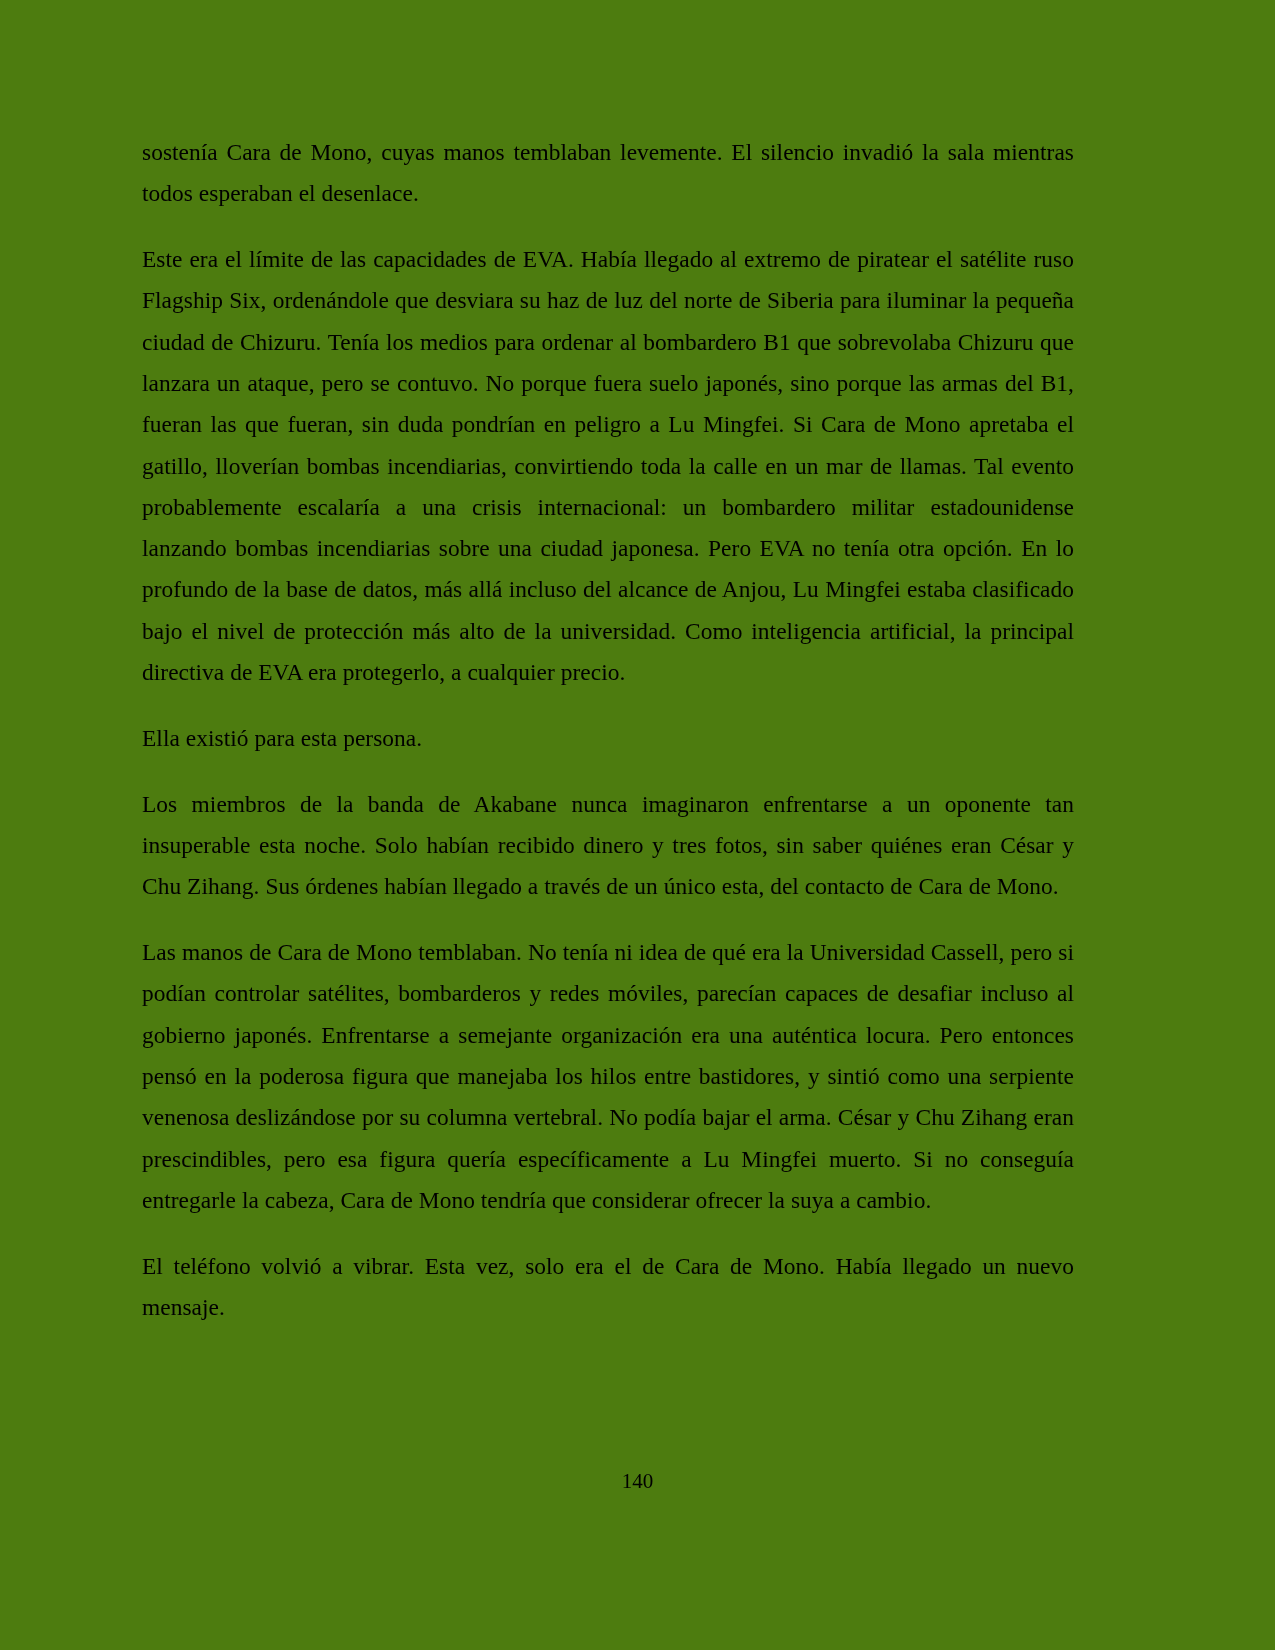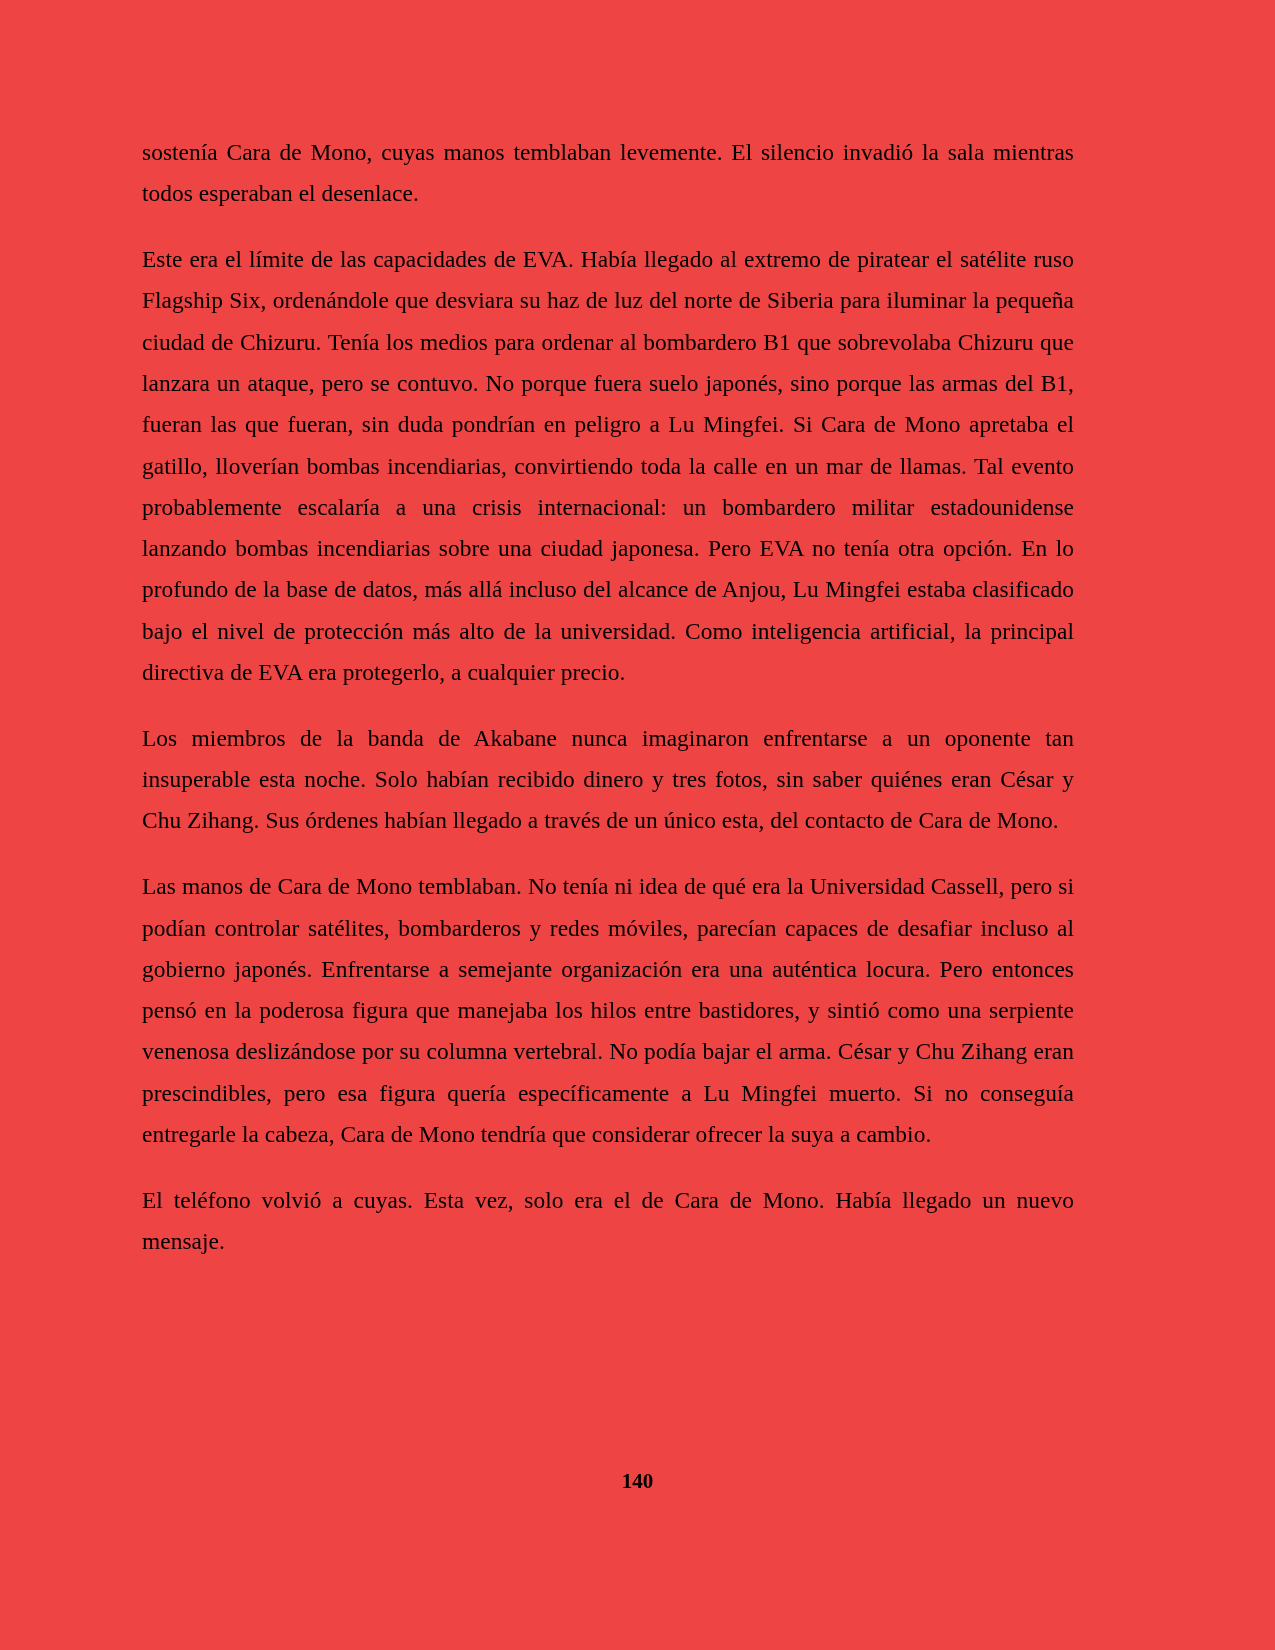--- a/index.html
+++ b/index.html
@@ -16,7 +16,7 @@
     width: 1275px;
     height: 1650px;
     margin: 0 auto;
-    background: #ef4444;
+    background: #4d7c0f;
     box-sizing: border-box;
     overflow: hidden;
     padding-left: 13px;

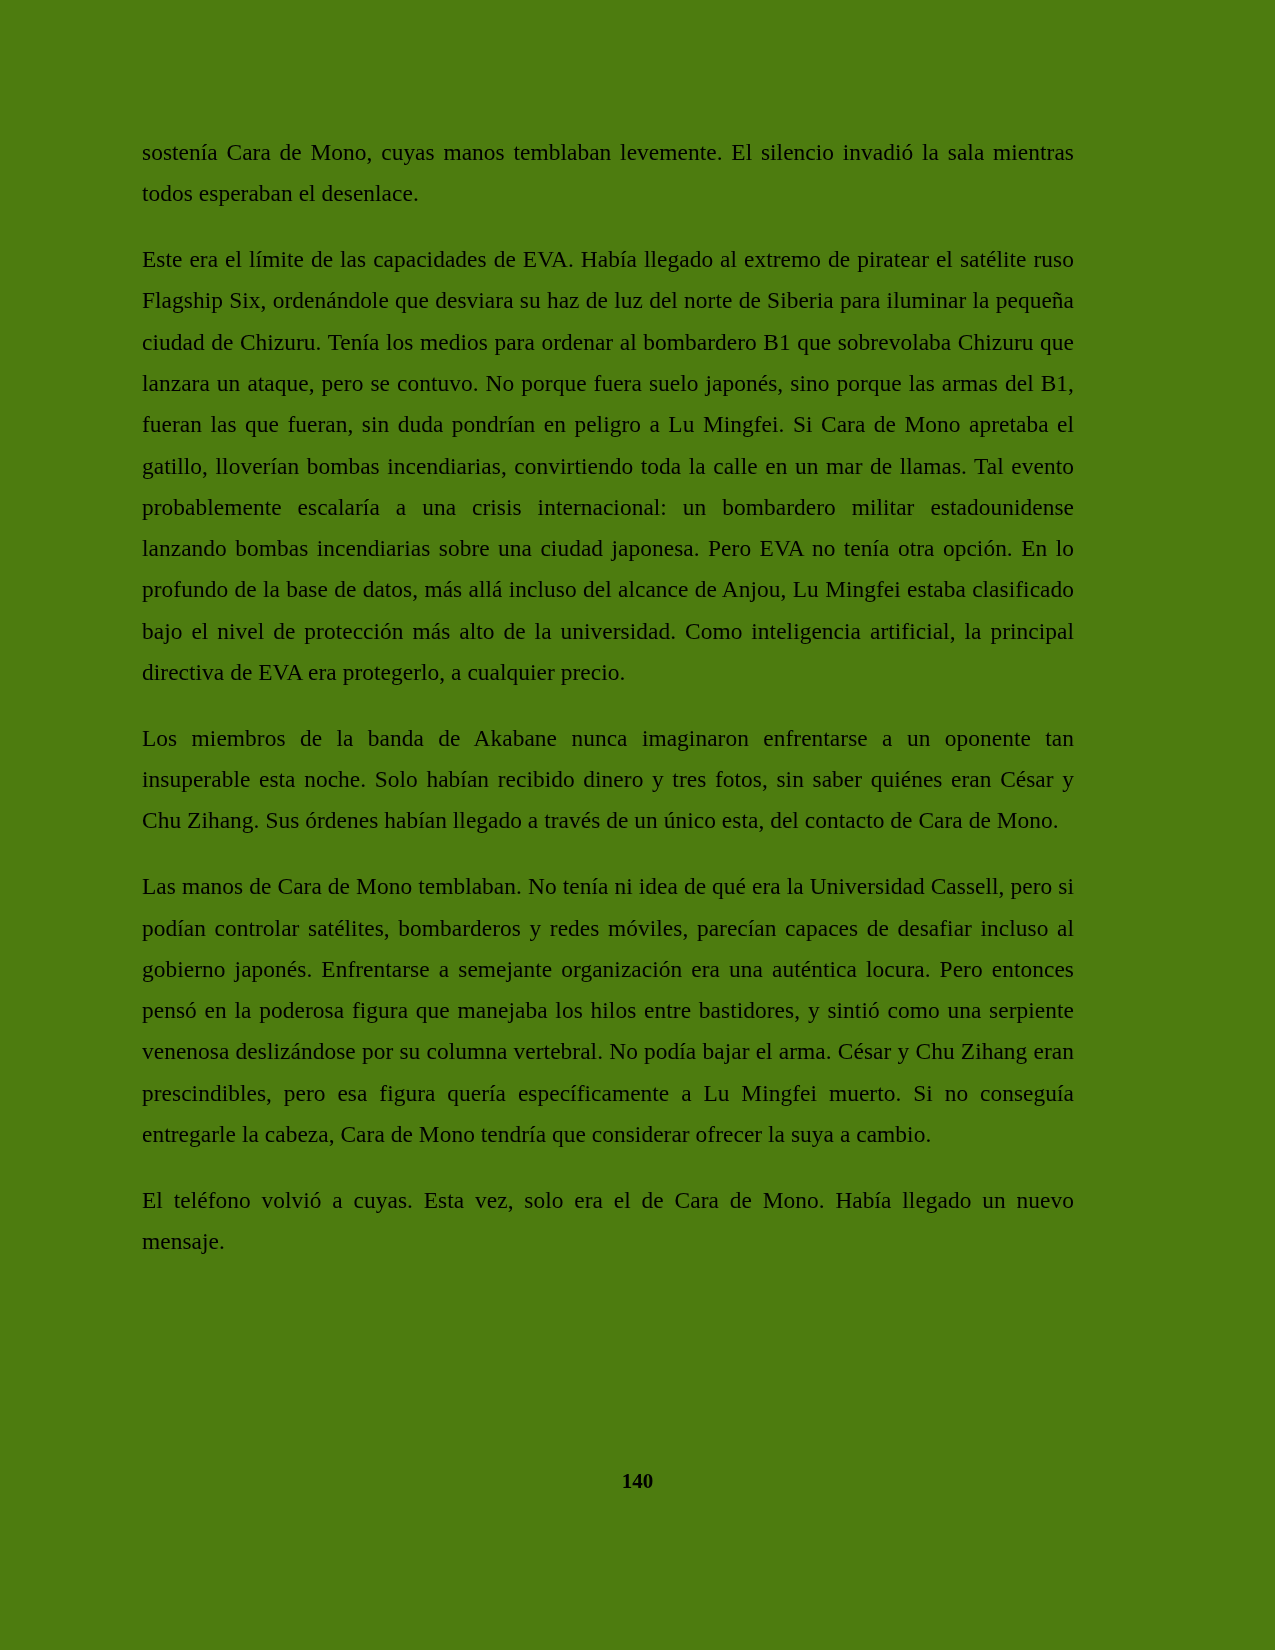--- a/index.html
+++ b/index.html
@@ -60,6 +60,7 @@
   <div class="text-column">
     <p class="para">sostenía Cara de Mono, cuyas manos temblaban levemente. El silencio invadió la sala mientras todos esperaban el desenlace.</p>
     <p class="para">Este era el límite de las capacidades de EVA. Había llegado al extremo de piratear el satélite ruso Flagship Six, ordenándole que desviara su haz de luz del norte de Siberia para iluminar la pequeña ciudad de Chizuru. Tenía los medios para ordenar al bombardero B1 que sobrevolaba Chizuru que lanzara un ataque, pero se contuvo. No porque fuera suelo japonés, sino porque las armas del B1, fueran las que fueran, sin duda pondrían en peligro a Lu Mingfei. Si Cara de Mono apretaba el gatillo, lloverían bombas incendiarias, convirtiendo toda la calle en un mar de llamas. Tal evento probablemente escalaría a una crisis internacional: un bombardero militar estadounidense lanzando bombas incendiarias sobre una ciudad japonesa. Pero EVA no tenía otra opción. En lo profundo de la base de datos, más allá incluso del alcance de Anjou, Lu Mingfei estaba clasificado bajo el nivel de protección más alto de la universidad. Como inteligencia artificial, la principal directiva de EVA era protegerlo, a cualquier precio.</p>
+    <p class="para">Ella existió para esta persona.</p>
     <p class="para">Los miembros de la banda de Akabane nunca imaginaron enfrentarse a un oponente tan insuperable esta noche. Solo habían recibido dinero y tres fotos, sin saber quiénes eran César y Chu Zihang. Sus órdenes habían llegado a través de un único esta, del contacto de Cara de Mono.</p>
     <p class="para">Las manos de Cara de Mono temblaban. No tenía ni idea de qué era la Universidad Cassell, pero si podían controlar satélites, bombarderos y redes móviles, parecían capaces de desafiar incluso al gobierno japonés. Enfrentarse a semejante organización era una auténtica locura. Pero entonces pensó en la poderosa figura que manejaba los hilos entre bastidores, y sintió como una serpiente venenosa deslizándose por su columna vertebral. No podía bajar el arma. César y Chu Zihang eran prescindibles, pero esa figura quería específicamente a Lu Mingfei muerto. Si no conseguía entregarle la cabeza, Cara de Mono tendría que considerar ofrecer la suya a cambio.</p>
     <p class="para">El teléfono volvió a cuyas. Esta vez, solo era el de Cara de Mono. Había llegado un nuevo mensaje.</p>

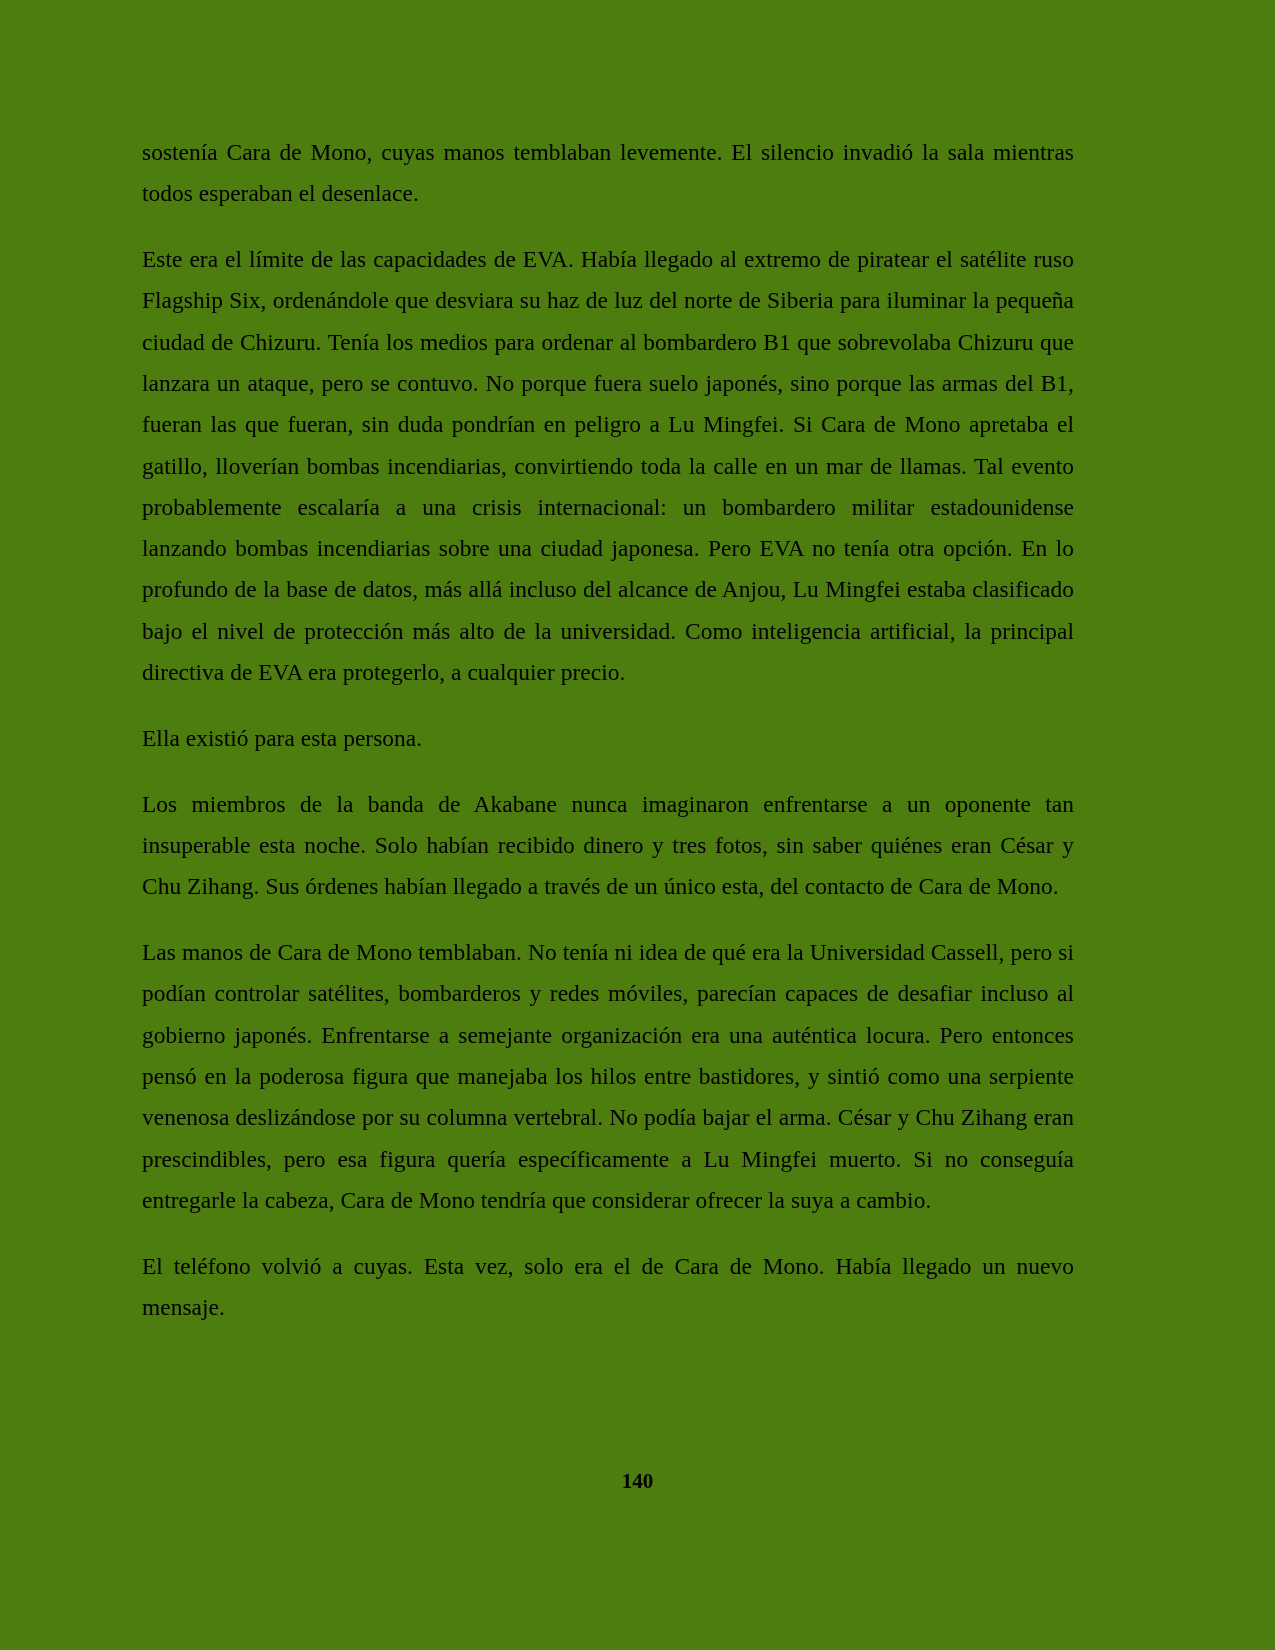--- a/index.html
+++ b/index.html
@@ -63,7 +63,7 @@
     <p class="para">Ella existió para esta persona.</p>
     <p class="para">Los miembros de la banda de Akabane nunca imaginaron enfrentarse a un oponente tan insuperable esta noche. Solo habían recibido dinero y tres fotos, sin saber quiénes eran César y Chu Zihang. Sus órdenes habían llegado a través de un único esta, del contacto de Cara de Mono.</p>
     <p class="para">Las manos de Cara de Mono temblaban. No tenía ni idea de qué era la Universidad Cassell, pero si podían controlar satélites, bombarderos y redes móviles, parecían capaces de desafiar incluso al gobierno japonés. Enfrentarse a semejante organización era una auténtica locura. Pero entonces pensó en la poderosa figura que manejaba los hilos entre bastidores, y sintió como una serpiente venenosa deslizándose por su columna vertebral. No podía bajar el arma. César y Chu Zihang eran prescindibles, pero esa figura quería específicamente a Lu Mingfei muerto. Si no conseguía entregarle la cabeza, Cara de Mono tendría que considerar ofrecer la suya a cambio.</p>
-    <p class="para">El teléfono volvió a cuyas. Esta vez, solo era el de Cara de Mono. Había llegado un nuevo mensaje.</p>
+    <p class="para">El teléfono volvió a vibrar. Esta vez, solo era el de Cara de Mono. Había llegado un nuevo mensaje.</p>
   </div>
 
   <div class="page-number">140</div>

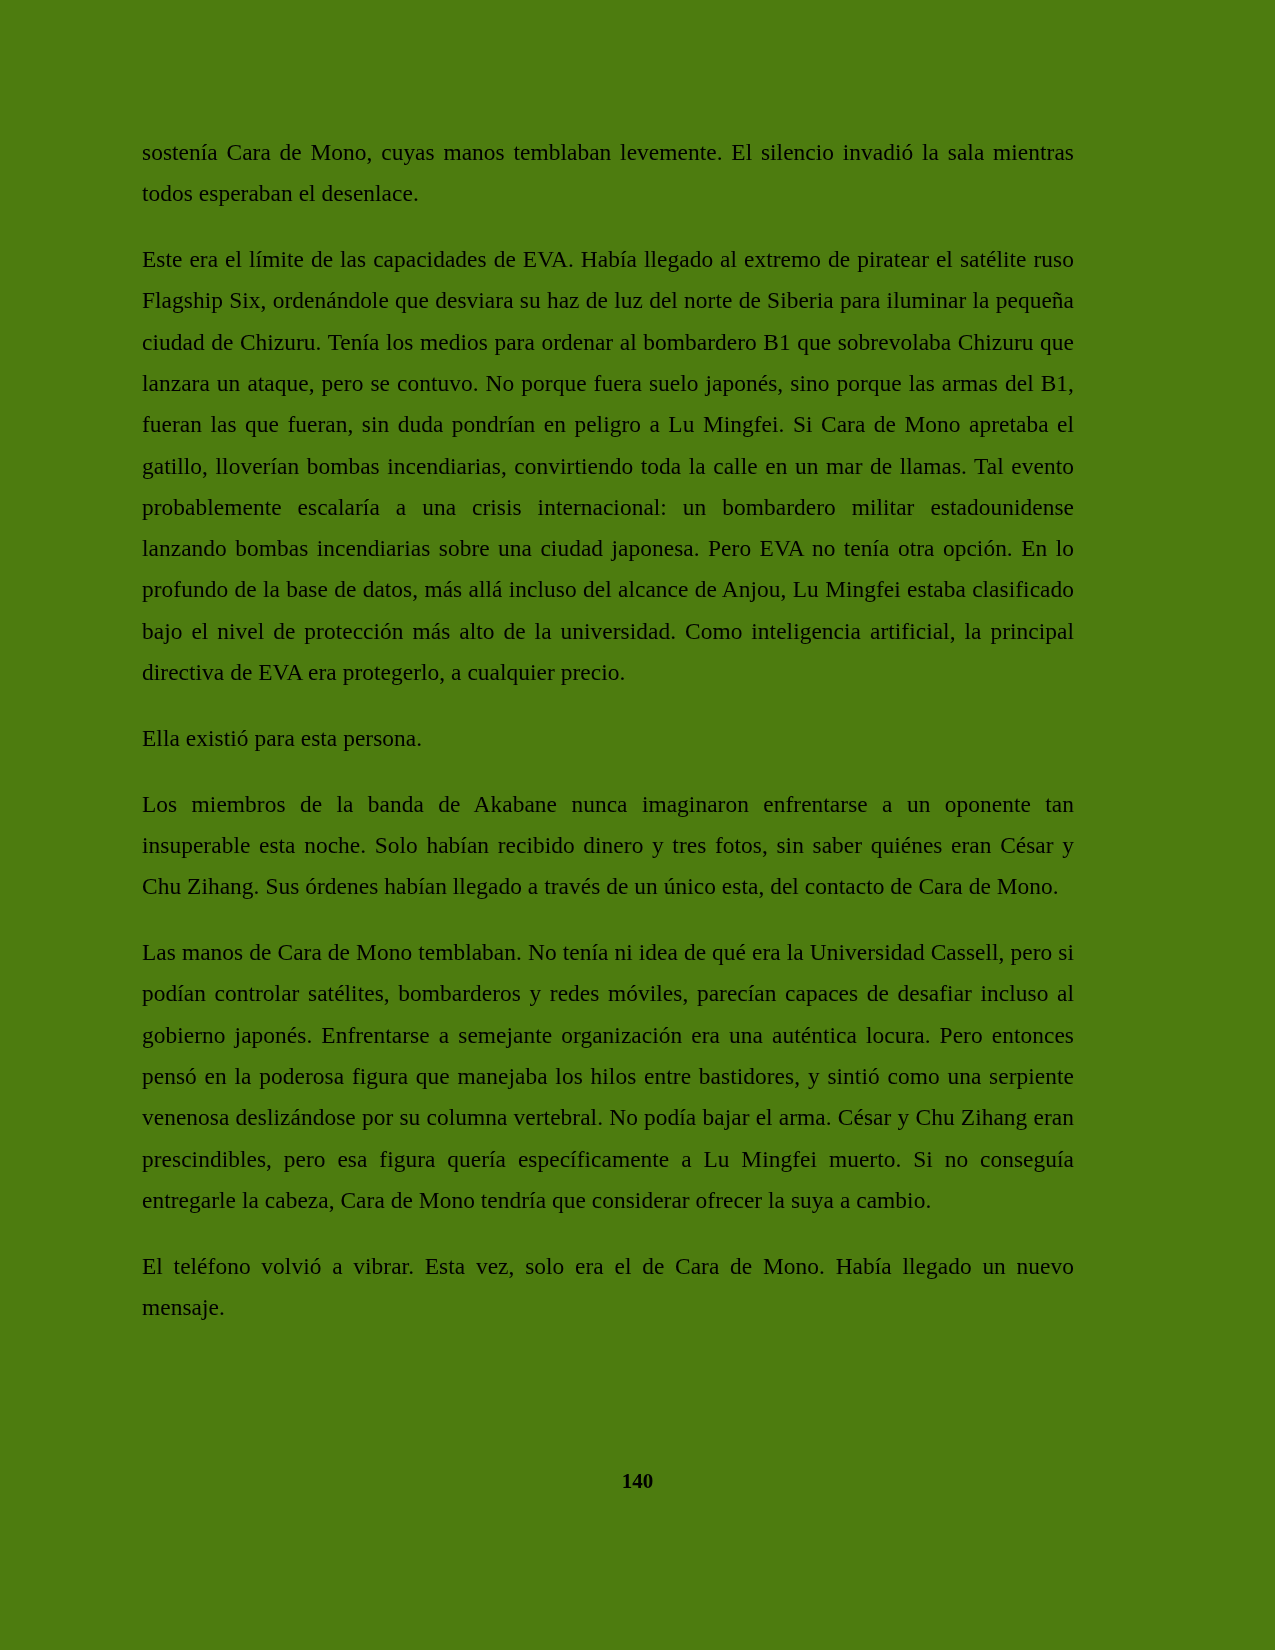--- a/index.html
+++ b/index.html
@@ -49,7 +49,6 @@
     font-size: 21px;
     line-height: 26px;
     font-family: "Liberation Serif", "DejaVu Serif", serif;
-    font-weight: bold;
   }
 </style>
 </head>

